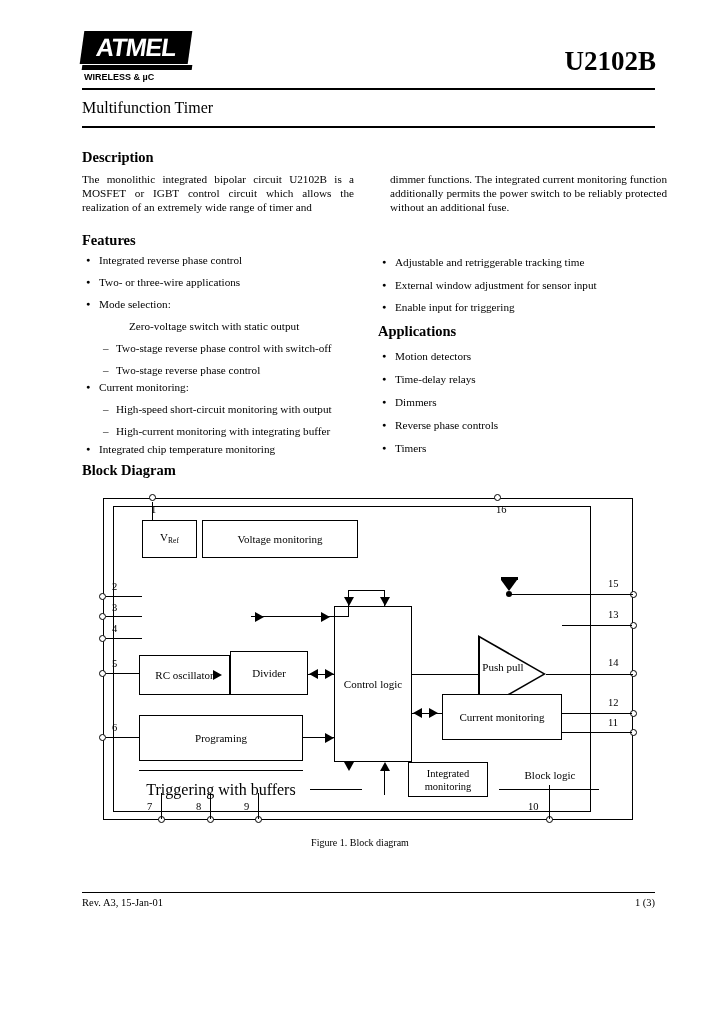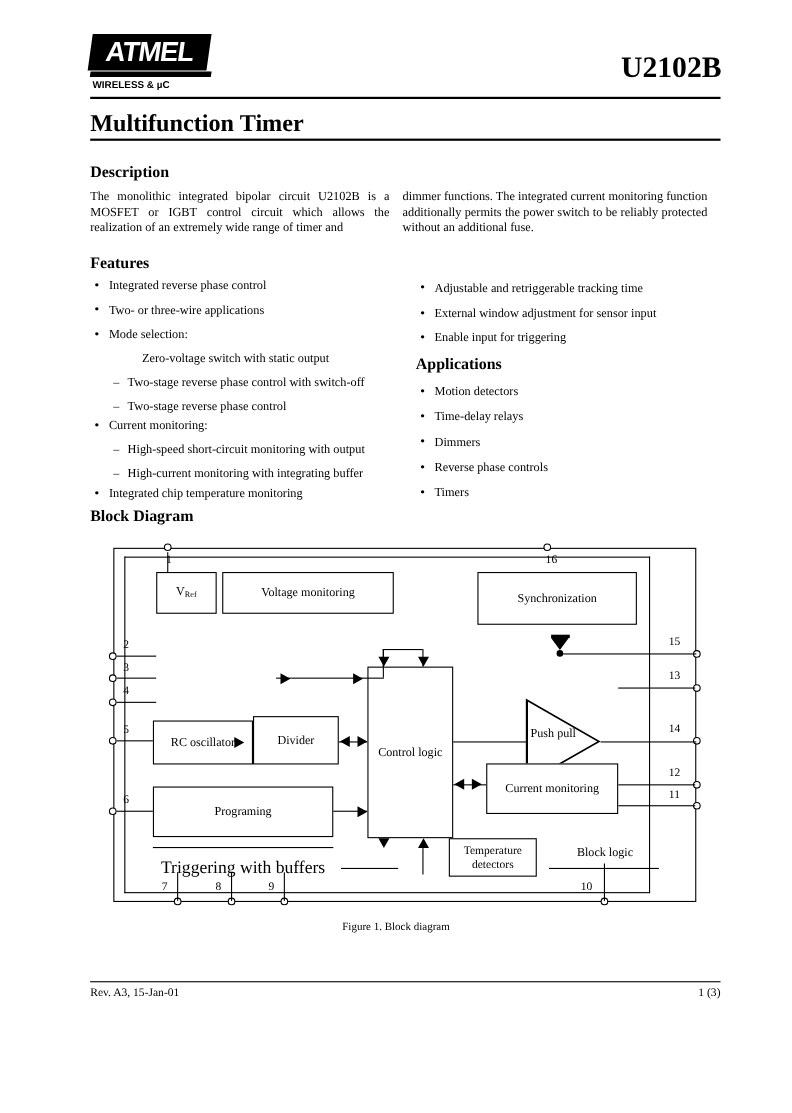--- a/index.html
+++ b/index.html
@@ -41,7 +41,7 @@
 
   .page-title{
     position:absolute;left:82px;top:99px;
-    font-weight:bold;font-size:22px;
+    font-weight:normal;font-size:16px;
   }
 
   

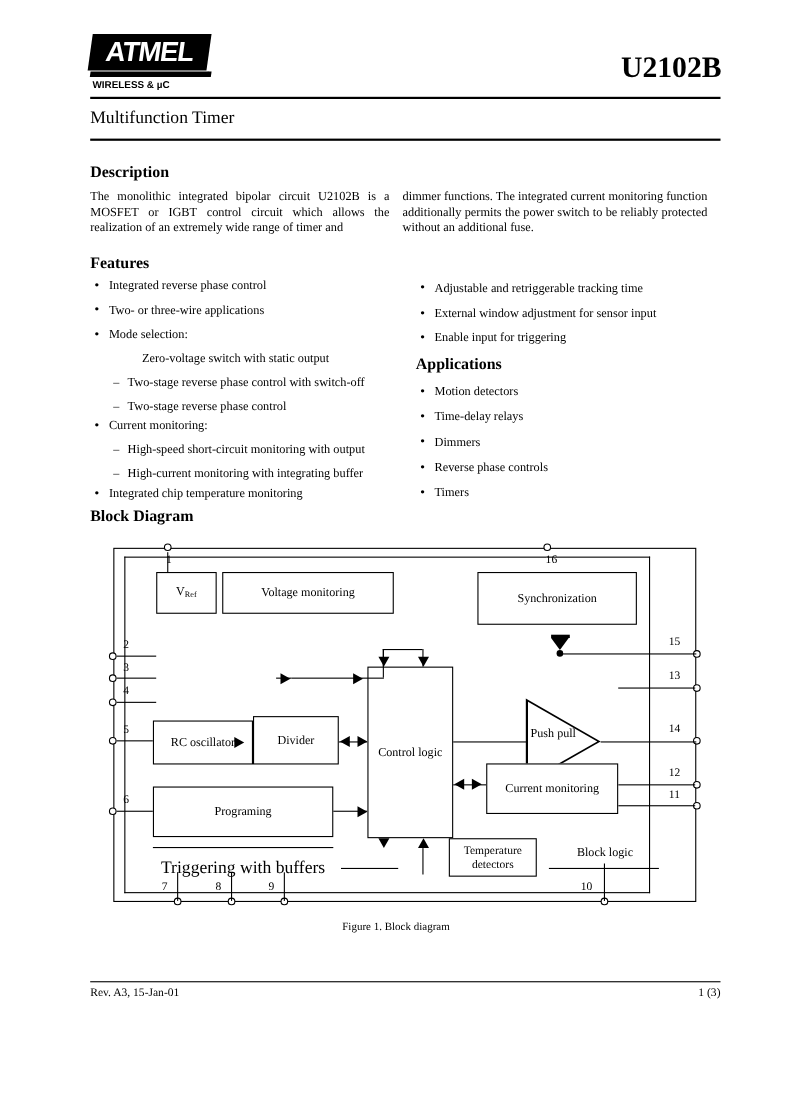--- a/index.html
+++ b/index.html
@@ -115,7 +115,7 @@
 
   <div class="h2" style="left:82px;top:149px;">Description</div>
   <div class="col-text" style="left:82px;top:172px;width:272px;">The monolithic integrated bipolar circuit U2102B is a MOSFET or IGBT control circuit which allows the realization of an extremely wide range of timer and</div>
-  <div class="col-text" style="left:366px;top:172px;width:277px;">dimmer functions. The integrated current monitoring function additionally permits the power switch to be reliably protected without an additional fuse.</div>
+  <div class="col-text" style="left:390px;top:172px;width:277px;">dimmer functions. The integrated current monitoring function additionally permits the power switch to be reliably protected without an additional fuse.</div>
 
   <div class="h2" style="left:82px;top:232px;">Features</div>
 

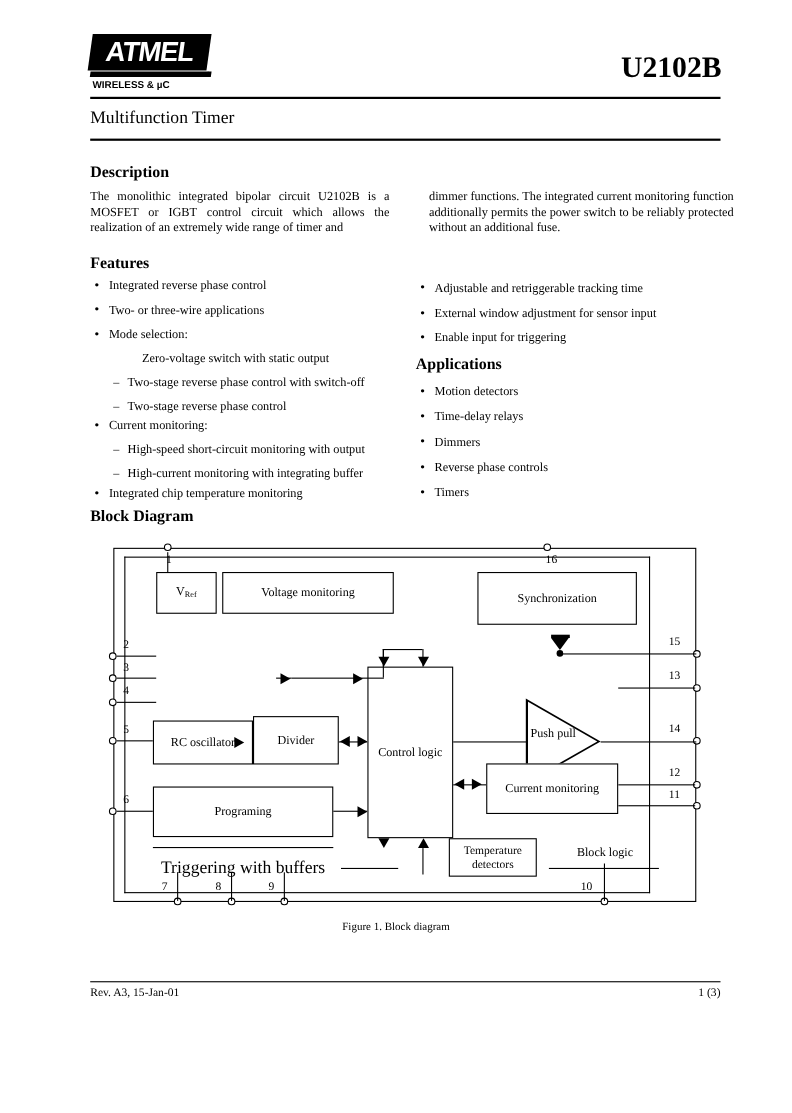--- a/index.html
+++ b/index.html
@@ -274,7 +274,6 @@
     <div class="arrowL" style="left:310px;top:210px;"></div>
     <div class="arrowR" style="left:326px;top:210px;"></div>
 
-    <div class="bx" style="left:331px;top:22px;width:145px;height:48px;">Synchronization</div>
 
     <div class="zener-bar" style="left:398px;top:79px;"></div>
     <div class="zener-tri" style="left:398px;top:82px;"></div>

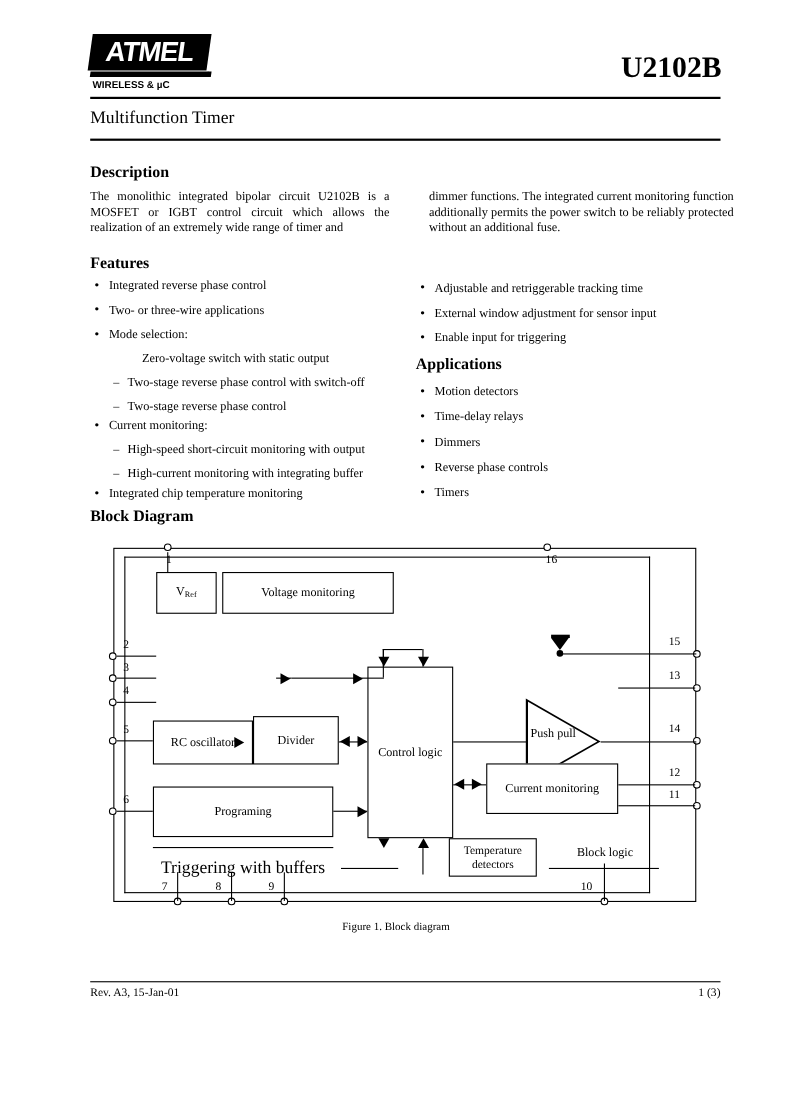--- a/index.html
+++ b/index.html
@@ -288,7 +288,7 @@
 
     <div class="bx" style="left:339px;top:196px;width:120px;height:46px;">Current monitoring</div>
 
-    <div class="bx" style="left:305px;top:264px;width:80px;height:35px;font-size:10.5px;">Temperature detectors</div>
+    <div class="bx" style="left:305px;top:264px;width:80px;height:35px;font-size:10.5px;">Integrated monitoring</div>
 
     <div style="position:absolute;left:392px;top:271px;width:110px;text-align:center;font-size:11px;">Block  logic</div>
     <div class="ln hl" style="left:396px;top:291px;width:100px;"></div>

